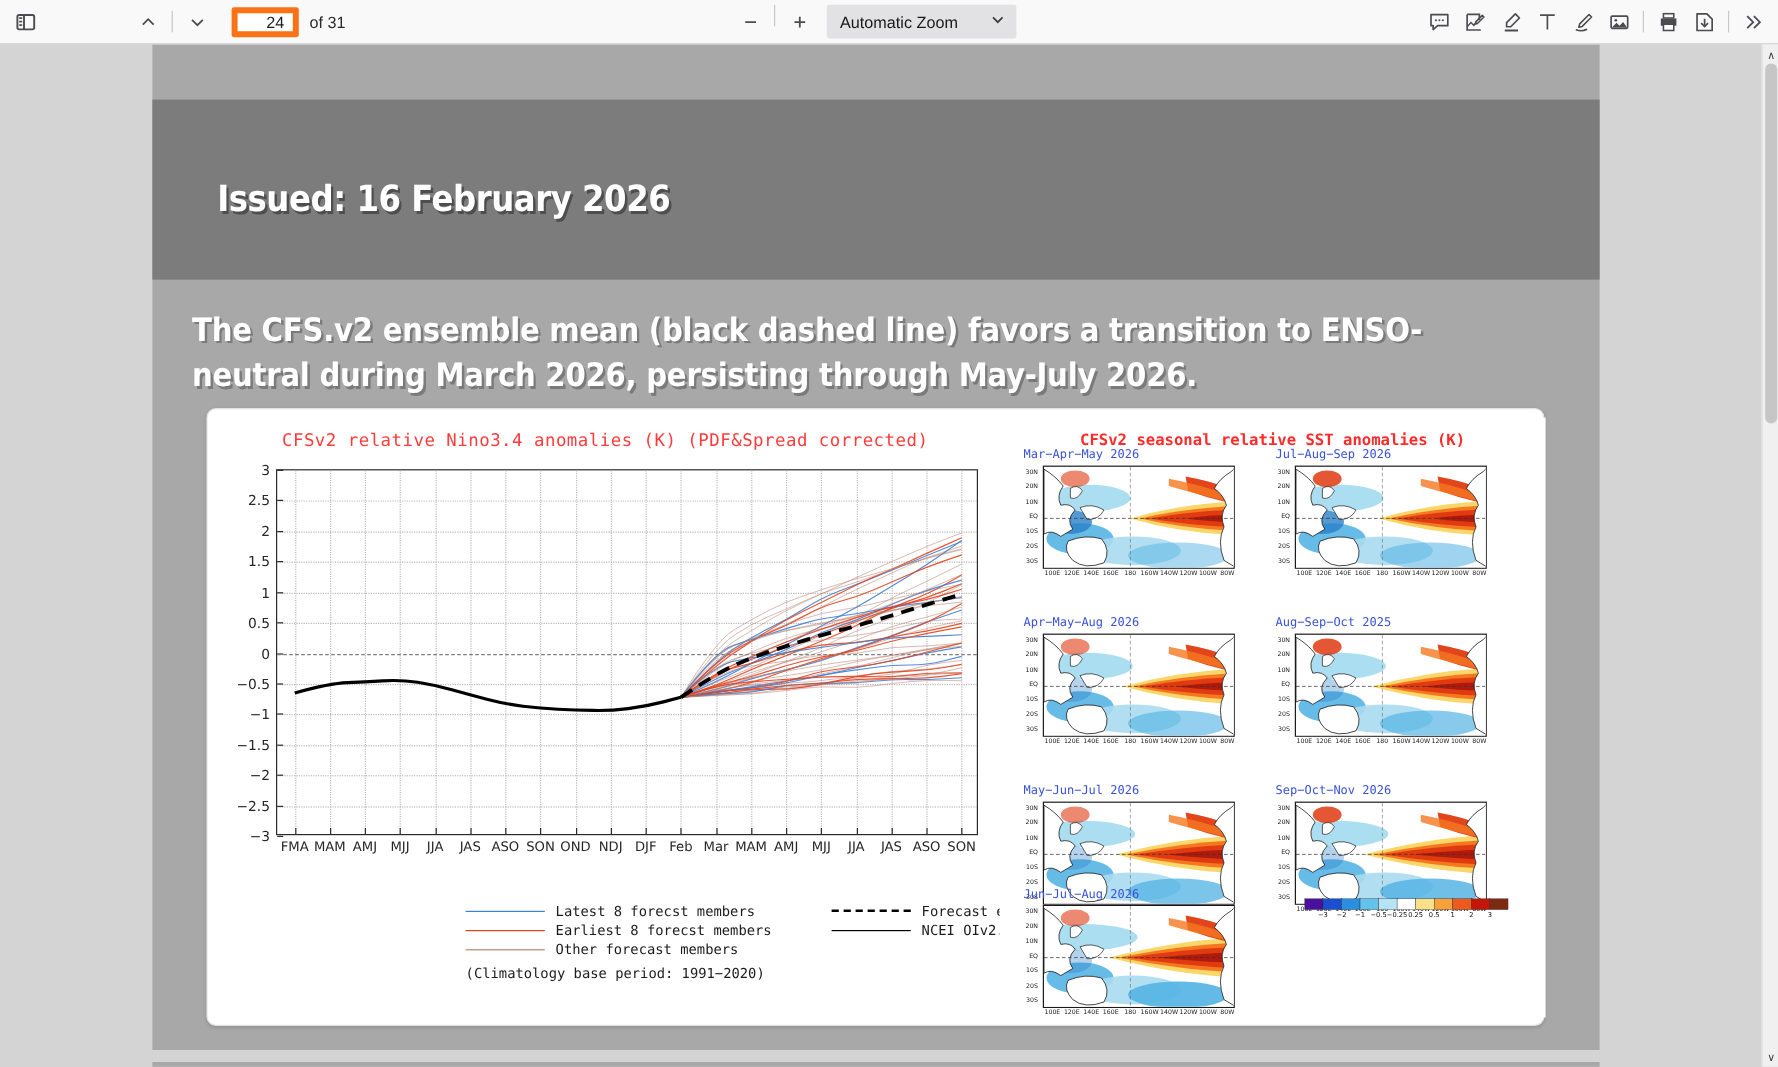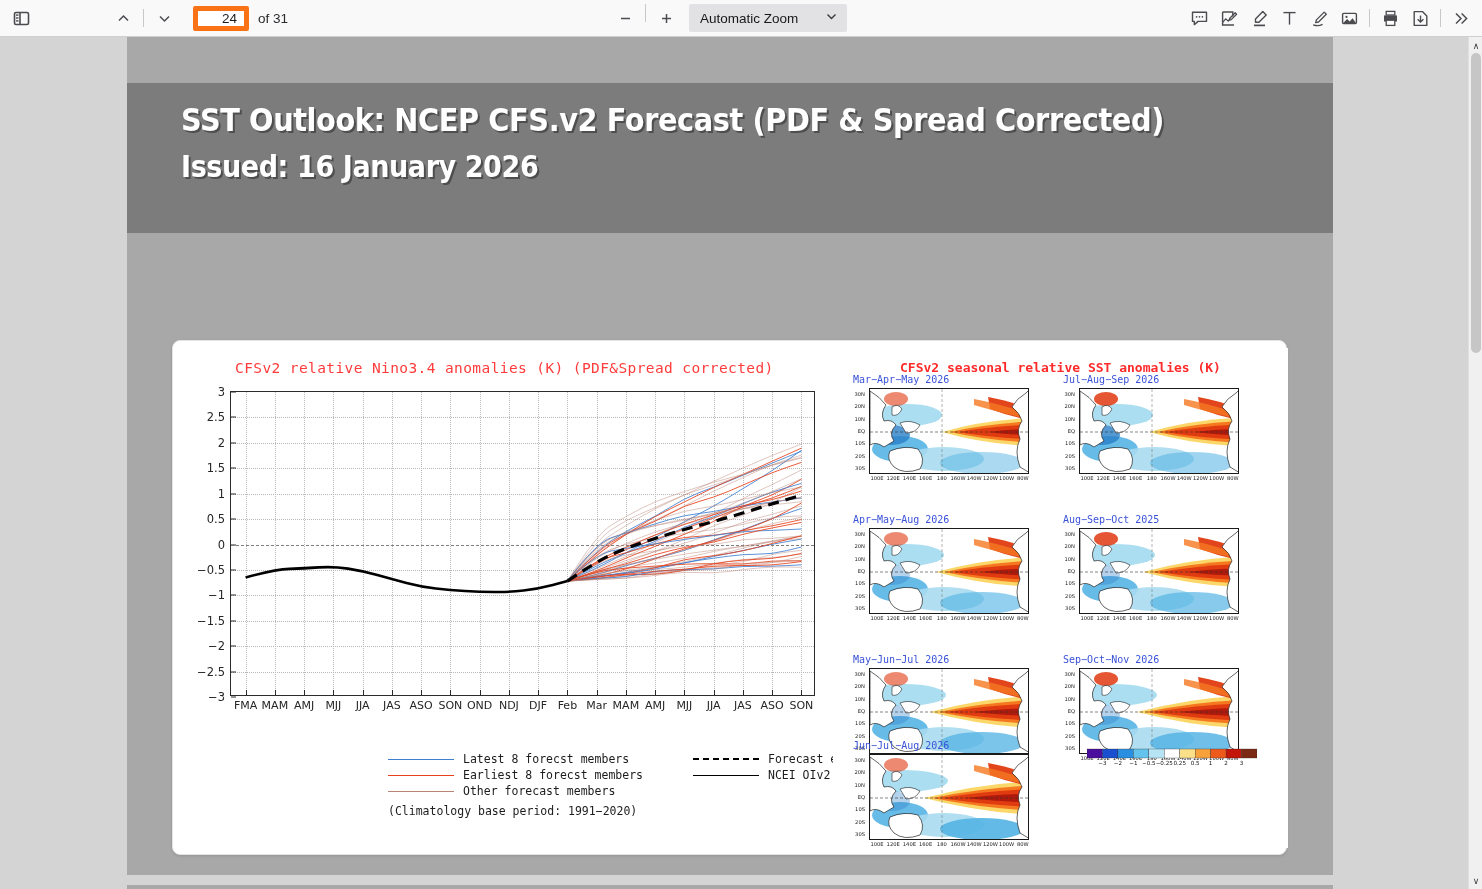--- a/index.html
+++ b/index.html
@@ -382,7 +382,6 @@
   <div id="pdf-page">
 
     <div id="slide-header">
-      <div id="slide-title" class="slide-title-line">SST Outlook: NCEP CFS.v2 Forecast (PDF &amp; Spread Corrected)</div>
       <div id="slide-subtitle" class="slide-title-line">Issued: 16 January 2026</div>
     </div>
 

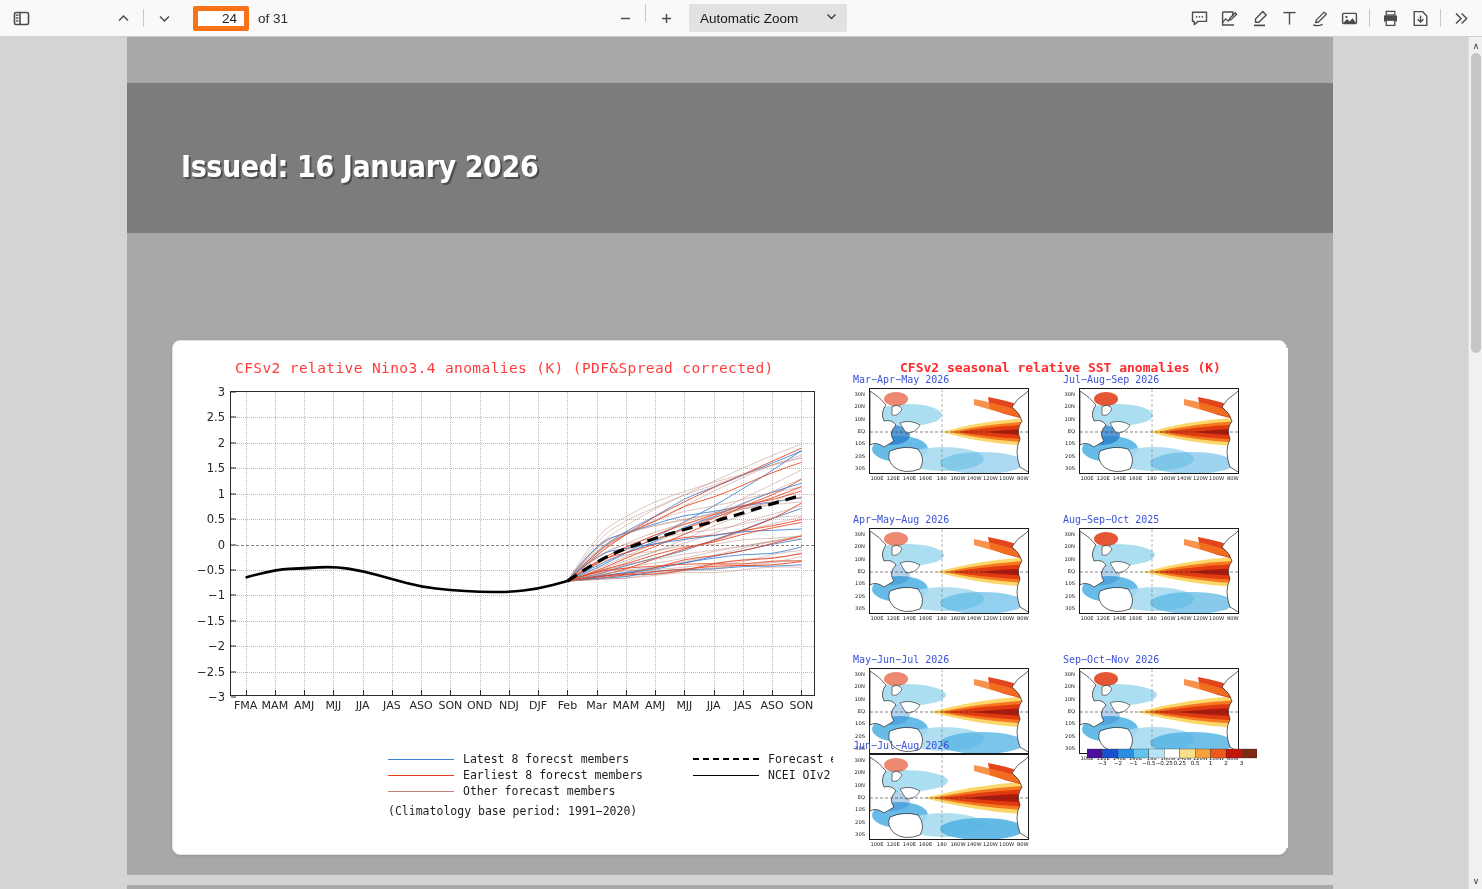--- a/index.html
+++ b/index.html
@@ -382,7 +382,7 @@
   <div id="pdf-page">
 
     <div id="slide-header">
-      <div id="slide-subtitle" class="slide-title-line">Issued: 16 January 2026</div>
+      <div id="slide-subtitle" class="slide-title-line">Issued: 16 February 2026</div>
     </div>
 
 

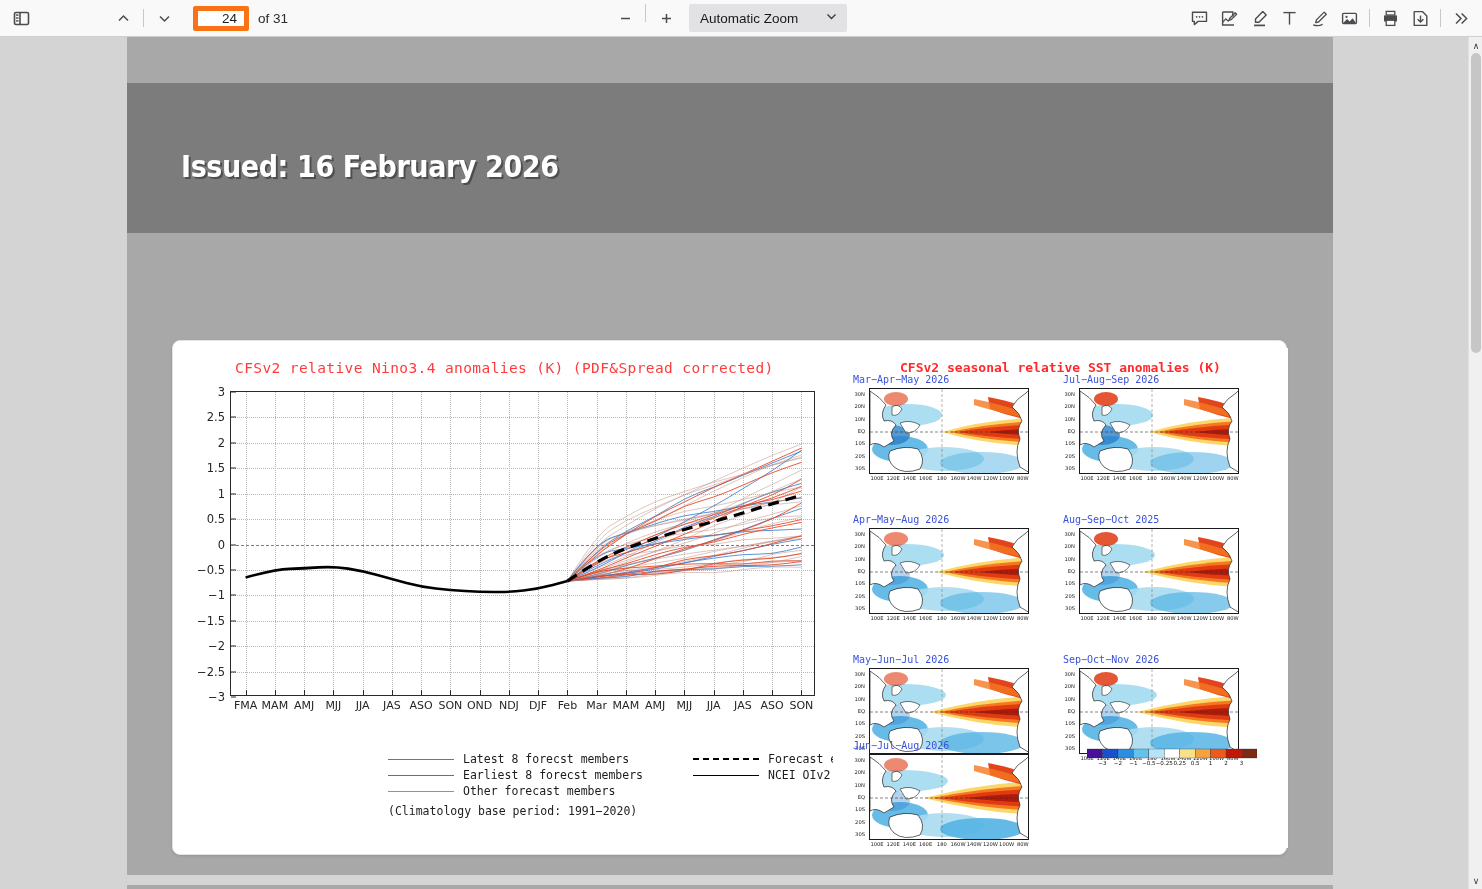--- a/index.html
+++ b/index.html
@@ -385,6 +385,7 @@
       <div id="slide-subtitle" class="slide-title-line">Issued: 16 February 2026</div>
     </div>
 
+    <div id="slide-body">The CFS.v2 ensemble mean (black dashed line) favors a transition to ENSO-neutral during March 2026, persisting through May-July 2026.</div>
 
     <div id="figure-card">
 

